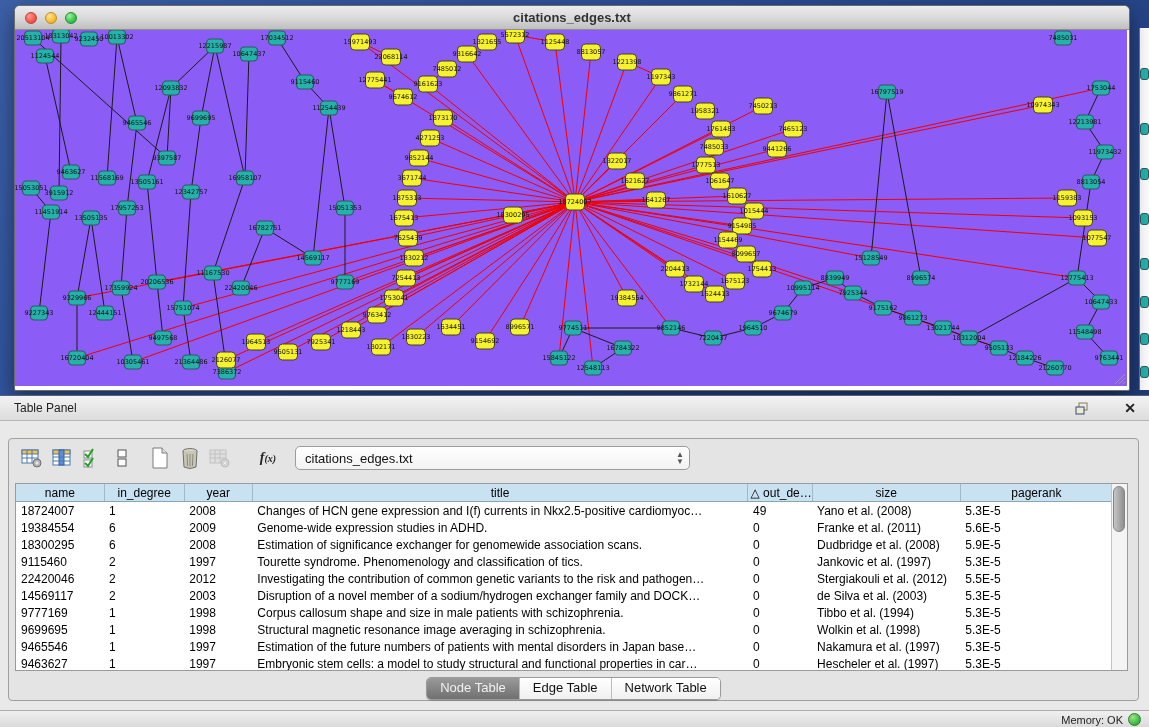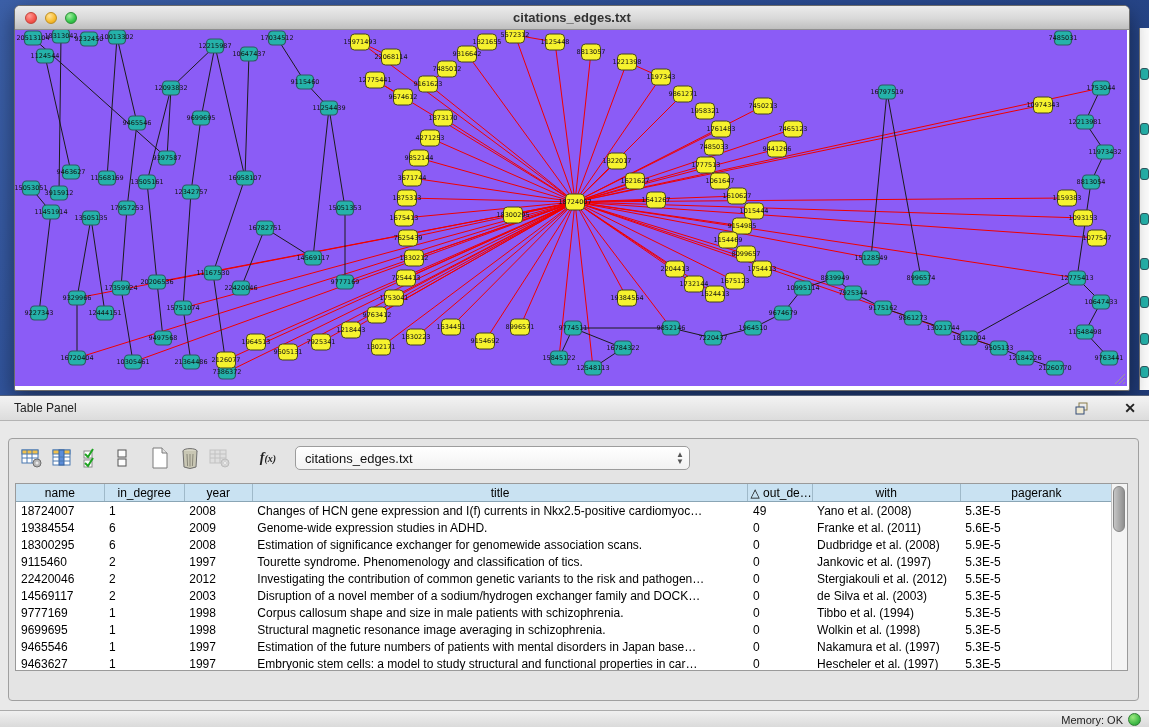--- a/index.html
+++ b/index.html
@@ -900,7 +900,7 @@
               <th>year</th>
               <th>title</th>
               <th>△ out_de…</th>
-              <th>with</th>
+              <th>size</th>
               <th>pagerank</th>
             </tr>
           </thead>

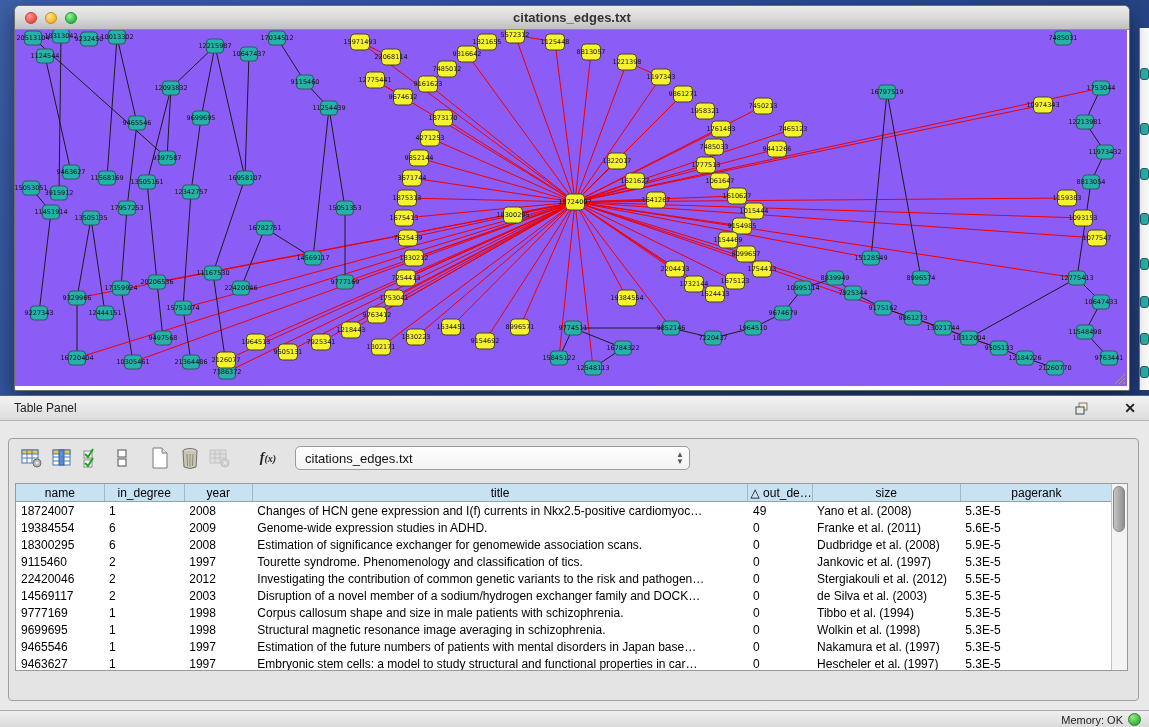--- a/index.html
+++ b/index.html
@@ -1002,6 +1002,13 @@
       </div>
     </div>
 
+    <div class="tabsrow">
+      <div class="segctl" id="tabs-container">
+          <span class="seg seg-sel">Node Table</span>
+          <span class="seg">Edge Table</span>
+          <span class="seg">Network Table</span>
+        </div>
+    </div>
   </div>
 </div>
 

